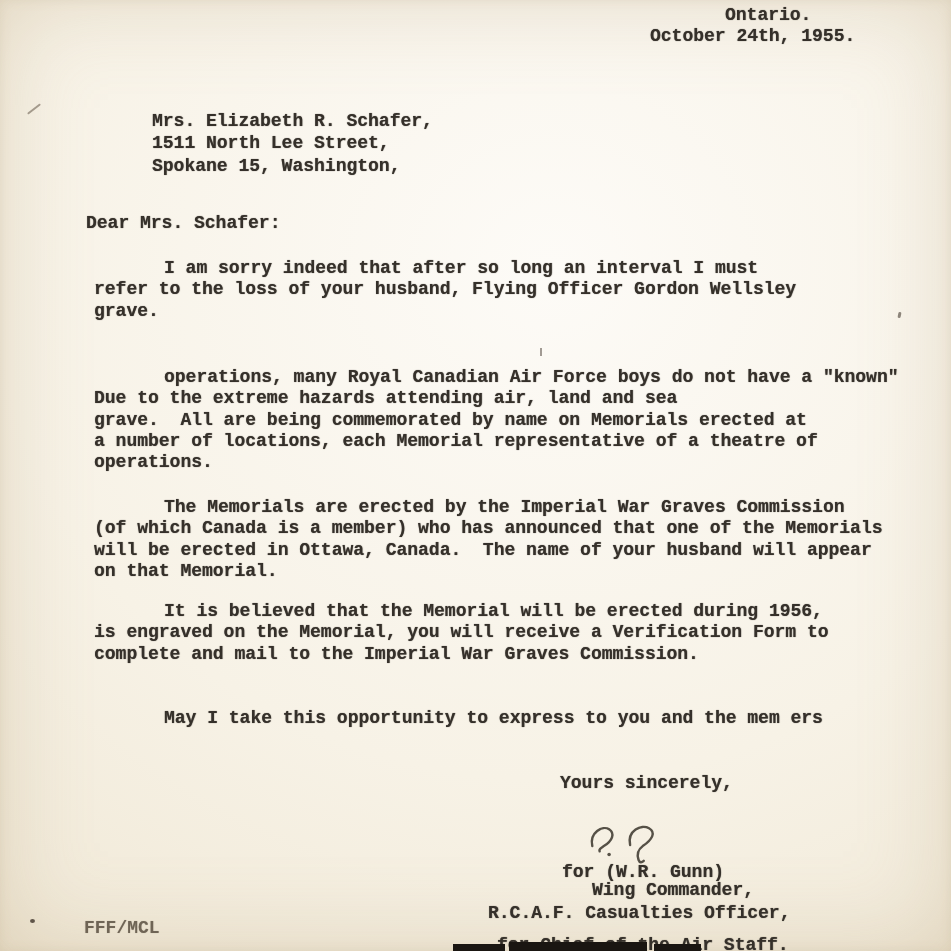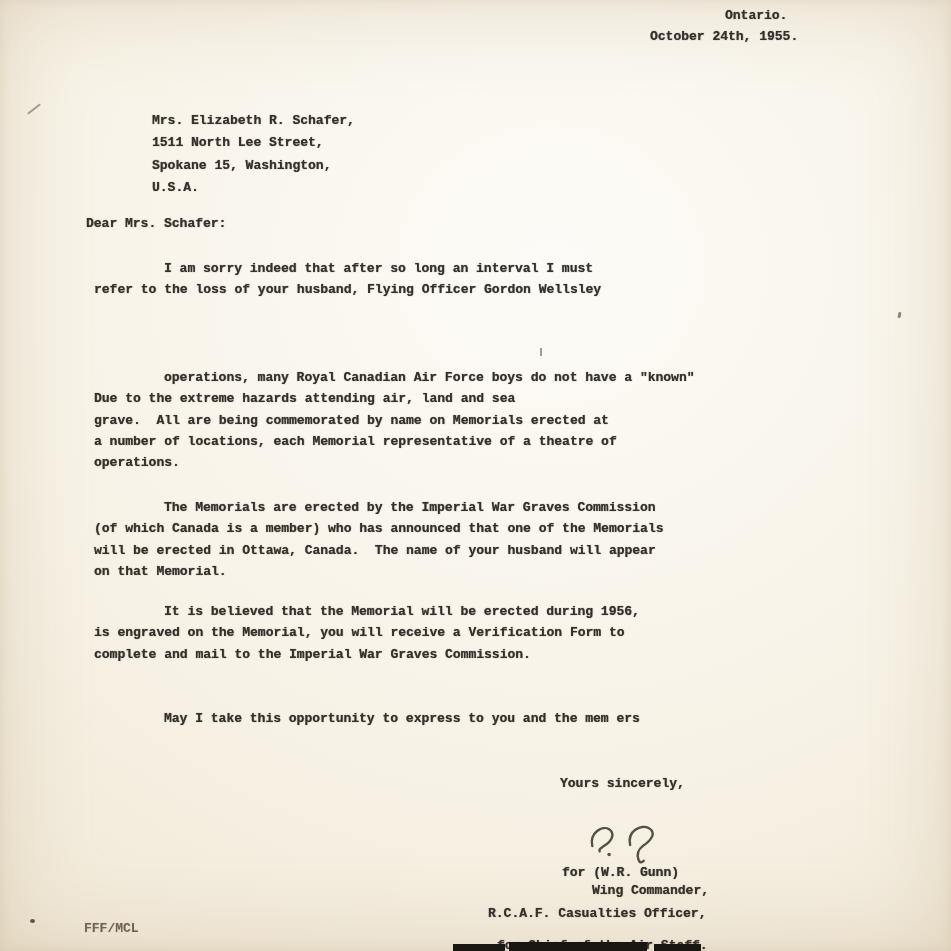--- a/index.html
+++ b/index.html
@@ -8,7 +8,7 @@
     background:radial-gradient(130% 120% at 58% 28%, #fdfbf7 0%, #f7f2e6 45%, #f0e8d6 75%, #e6dbc2 100%);
     box-shadow:inset 0 0 90px rgba(180,155,115,.30), inset 0 0 12px rgba(180,155,115,.18);
     font-family:"Liberation Mono","DejaVu Sans Mono",monospace;
-    font-weight:700;font-size:13px;color:#35302a;
+    font-weight:700;font-size:18px;color:#35302a;
   }
   .line,.list-block div{
     white-space:pre;line-height:21.3px;

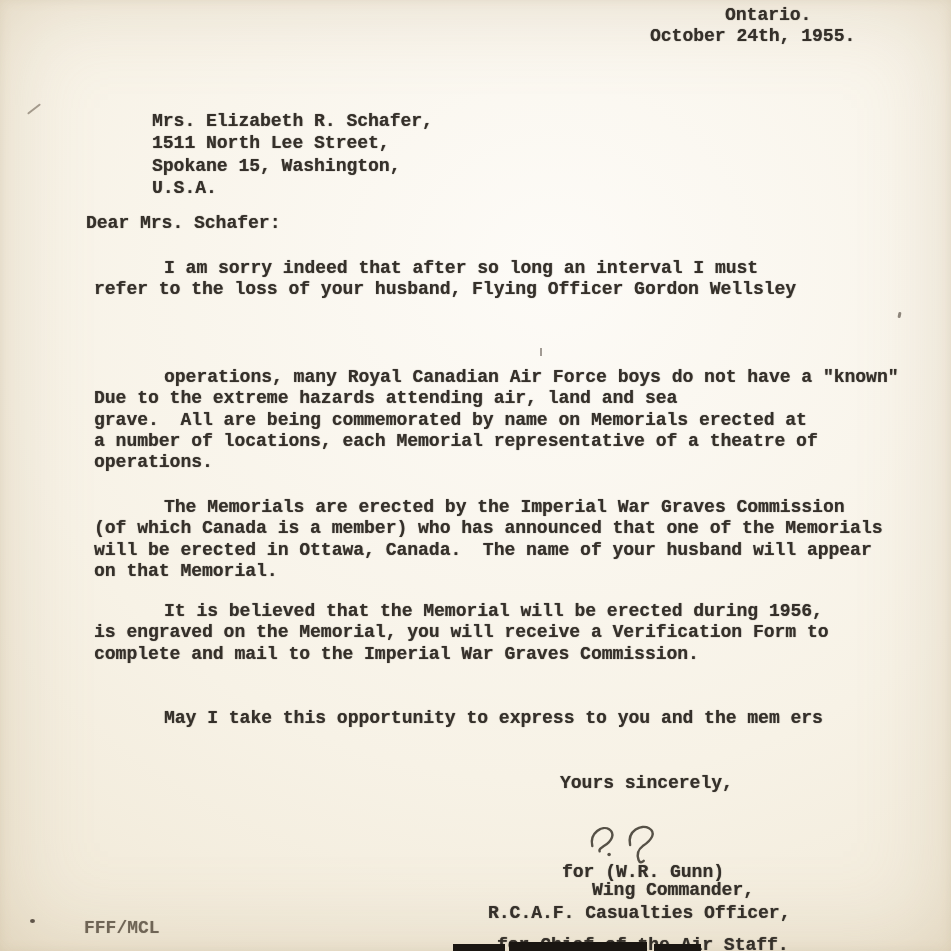--- a/index.html
+++ b/index.html
@@ -52,7 +52,6 @@
       <div>Mrs. Elizabeth R. Schafer,</div>
       <div>1511 North Lee Street,</div>
       <div>Spokane 15, Washington,</div>
-      <div>U.S.A.</div>
     </div>
 
   <div class="salut line">Dear Mrs. Schafer:</div>

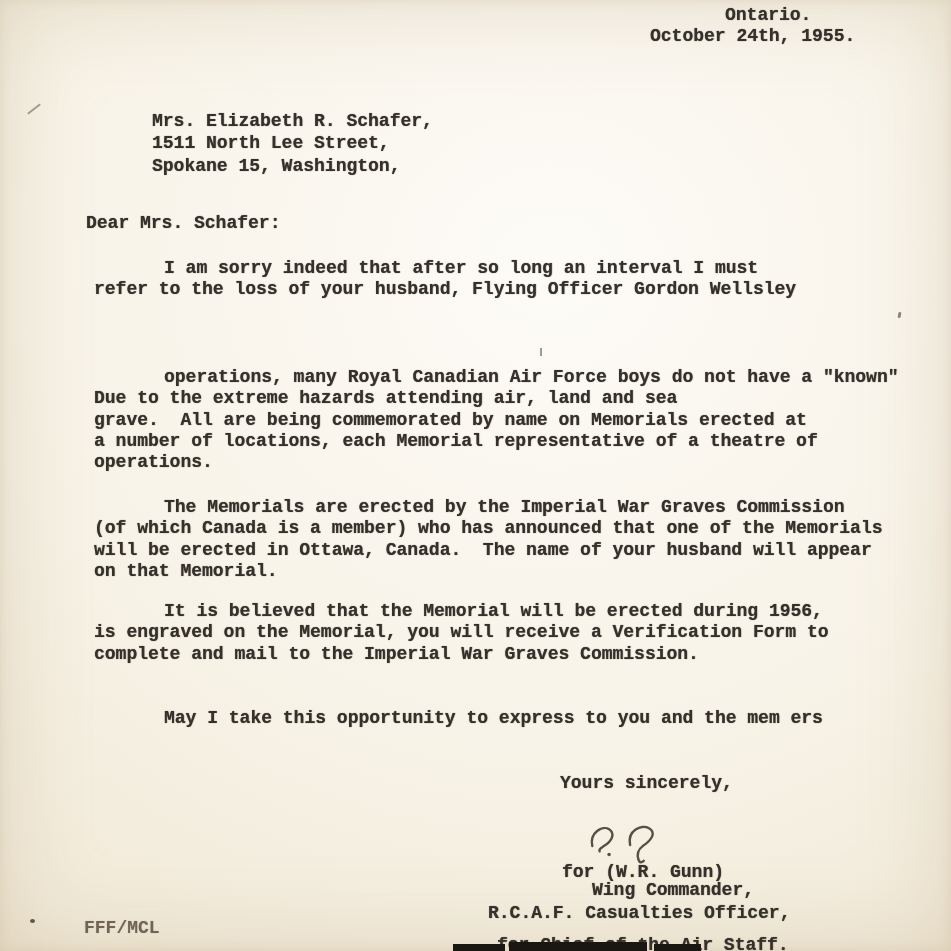--- a/index.html
+++ b/index.html
@@ -59,6 +59,7 @@
   <div class="para p1 list-block">
       <div>I am sorry indeed that after so long an interval I must</div>
       <div>refer to the loss of your husband, Flying Officer Gordon Wellsley</div>
+      <div>grave.</div>
     </div>
   <div class="para p2 list-block">
       <div>operations, many Royal Canadian Air Force boys do not have a "known"</div>

